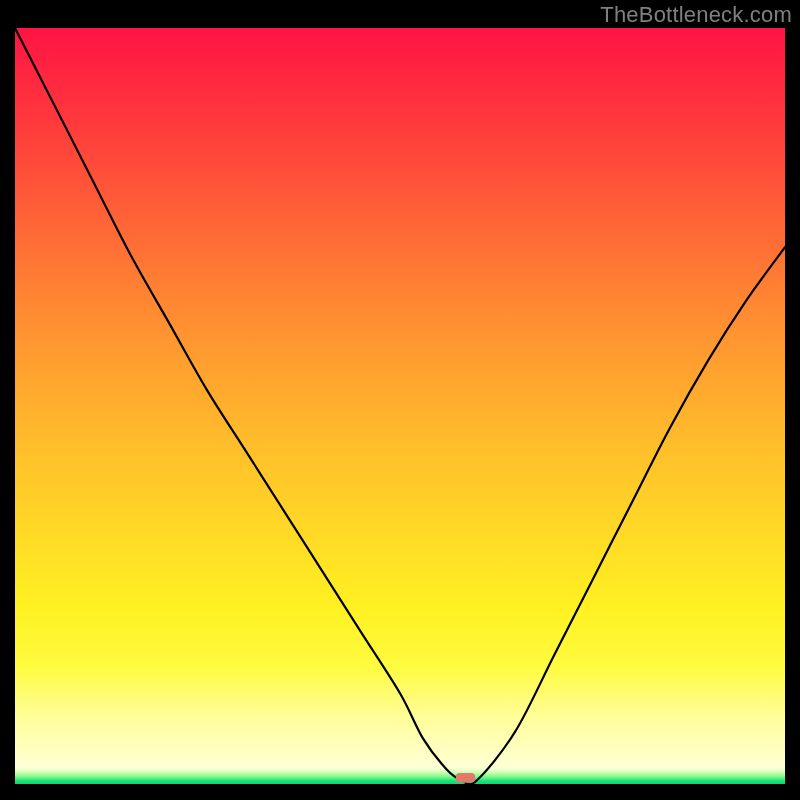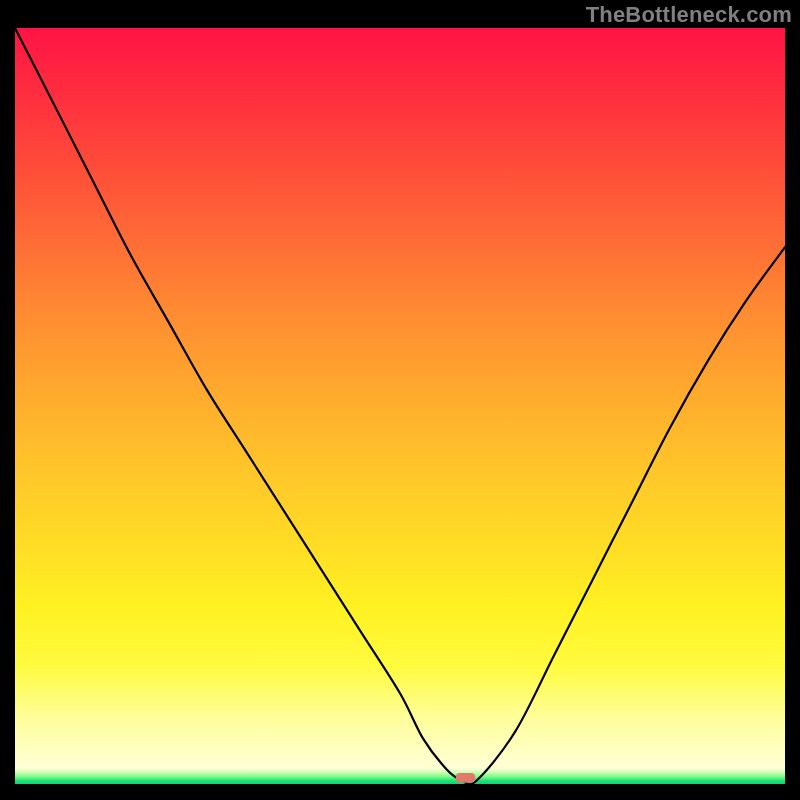--- a/index.html
+++ b/index.html
@@ -23,7 +23,7 @@
     right: 8px;
     color: #808080;
     font-size: 22px;
-    font-weight: 700;
+    font-weight: 400;
     letter-spacing: 0.2px;
     z-index: 10;
   }

